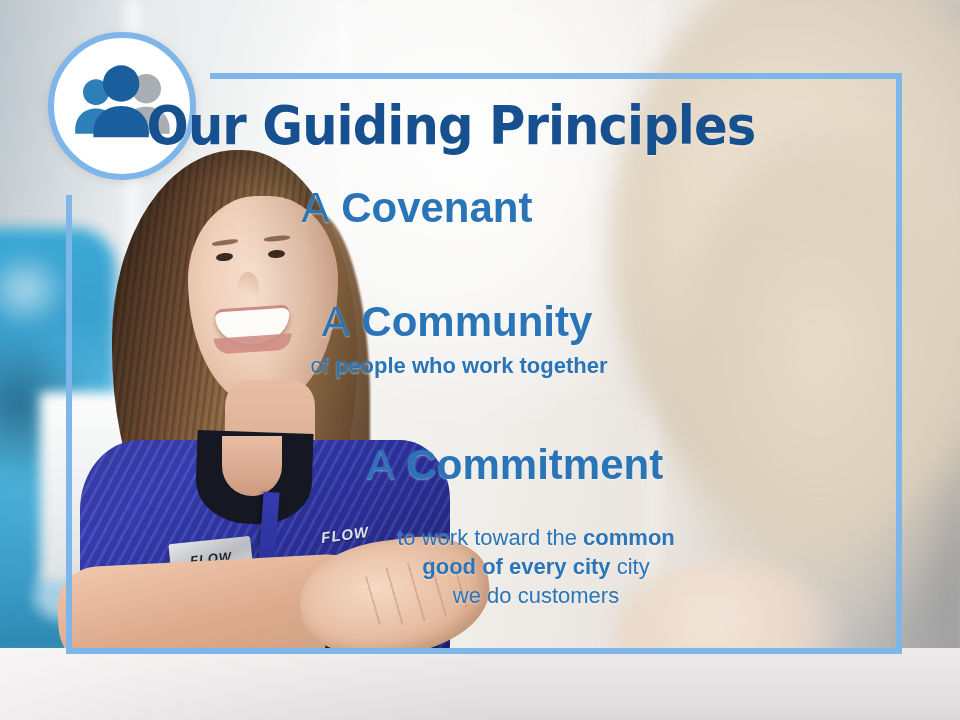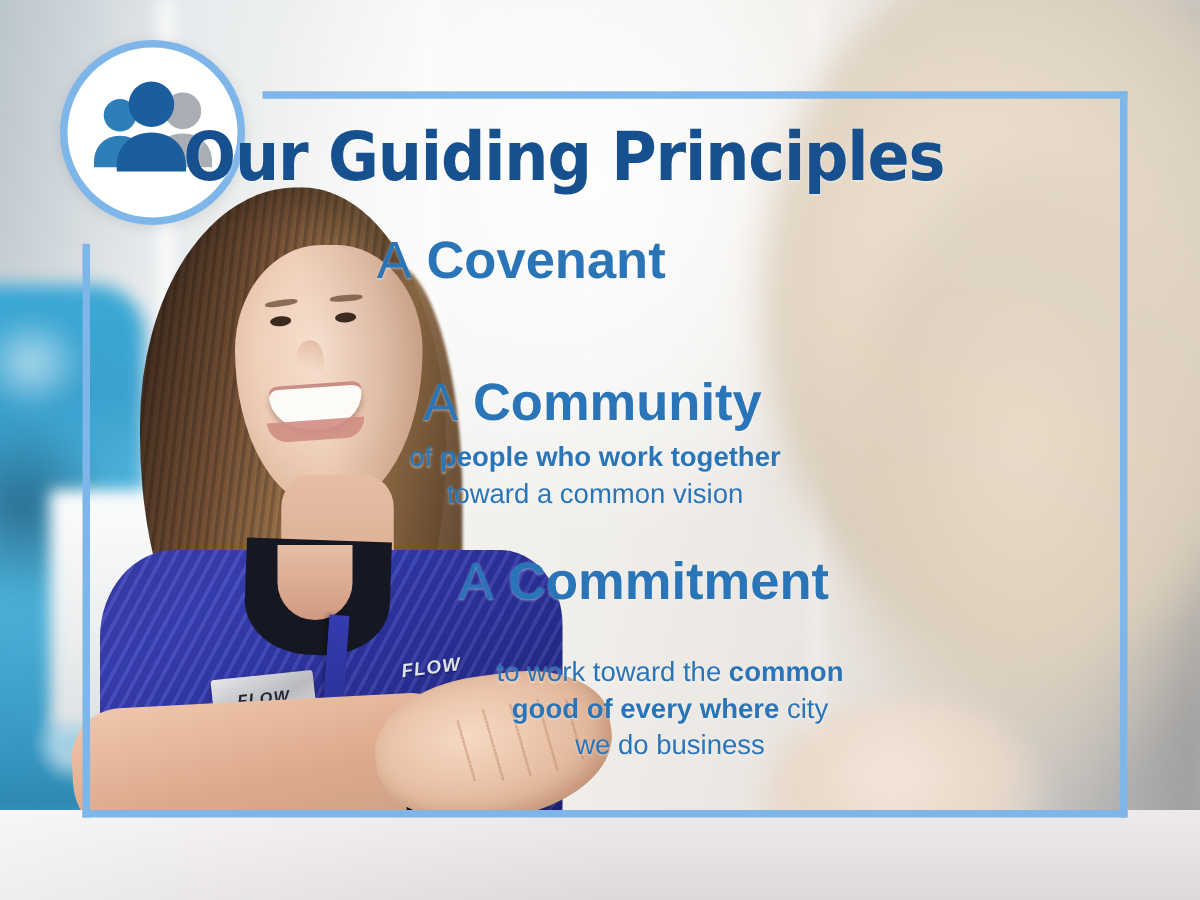--- a/index.html
+++ b/index.html
@@ -293,7 +293,7 @@
 
   #p1 { top:186px; }
   #p1 .p-head{ padding-right:2px; }
-  #p2 { top:300px;margin-left:17px; }
+  #p2 { top:300px; }
   #p3 { top:443px; }
 
   

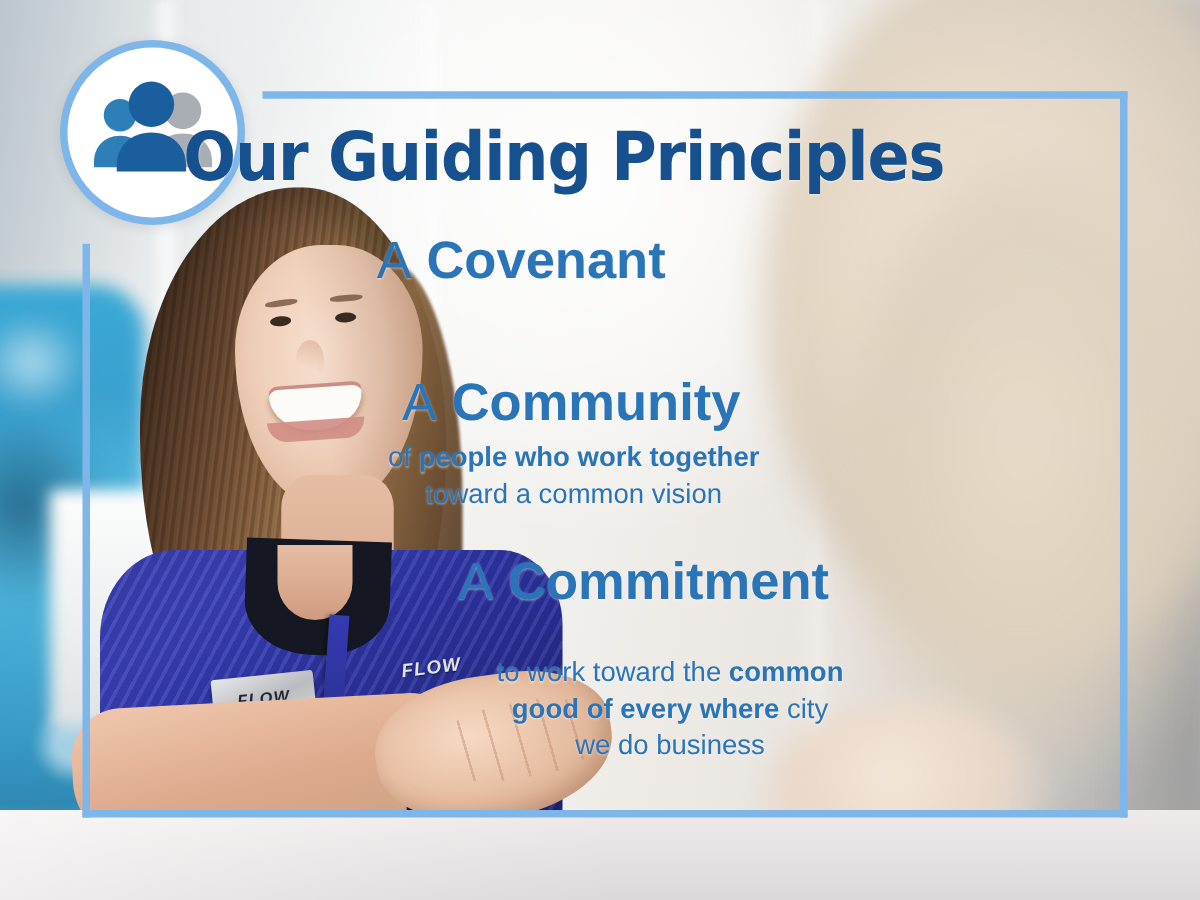--- a/index.html
+++ b/index.html
@@ -393,7 +393,7 @@
       <span class="art">A</span>
       <span class="word">Community</span>
     </div>
-    <div class="p-sub"><span>of </span><b>people who work together</b><br><span>toward a common vision</span></div>
+    <div class="p-sub"><span>of </span><b>people who work together</b><br></div>
   </div>
 
   <div class="principle" id="p3">

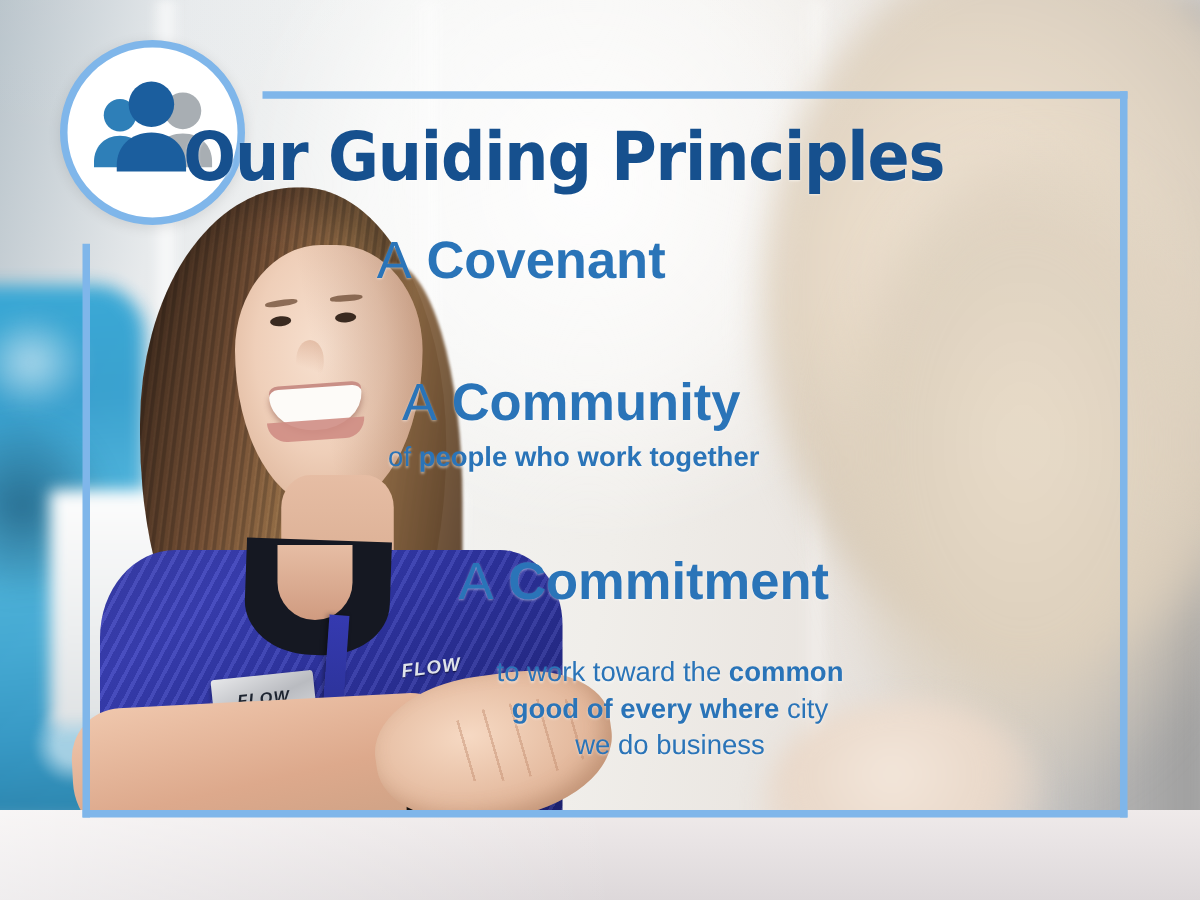--- a/index.html
+++ b/index.html
@@ -401,7 +401,7 @@
       <span class="art">A</span>
       <span class="word">Commitment</span>
     </div>
-    <div class="p-sub"><span>to work toward the </span><b>common</b><br><b>good of every where</b><span> city</span><br><span>we do business</span></div>
+    <div class="p-sub"><span>to work toward the </span><b>common</b><br><b>good of every city</b><span> city</span><br><span>we do business</span></div>
   </div>
 
 </div>

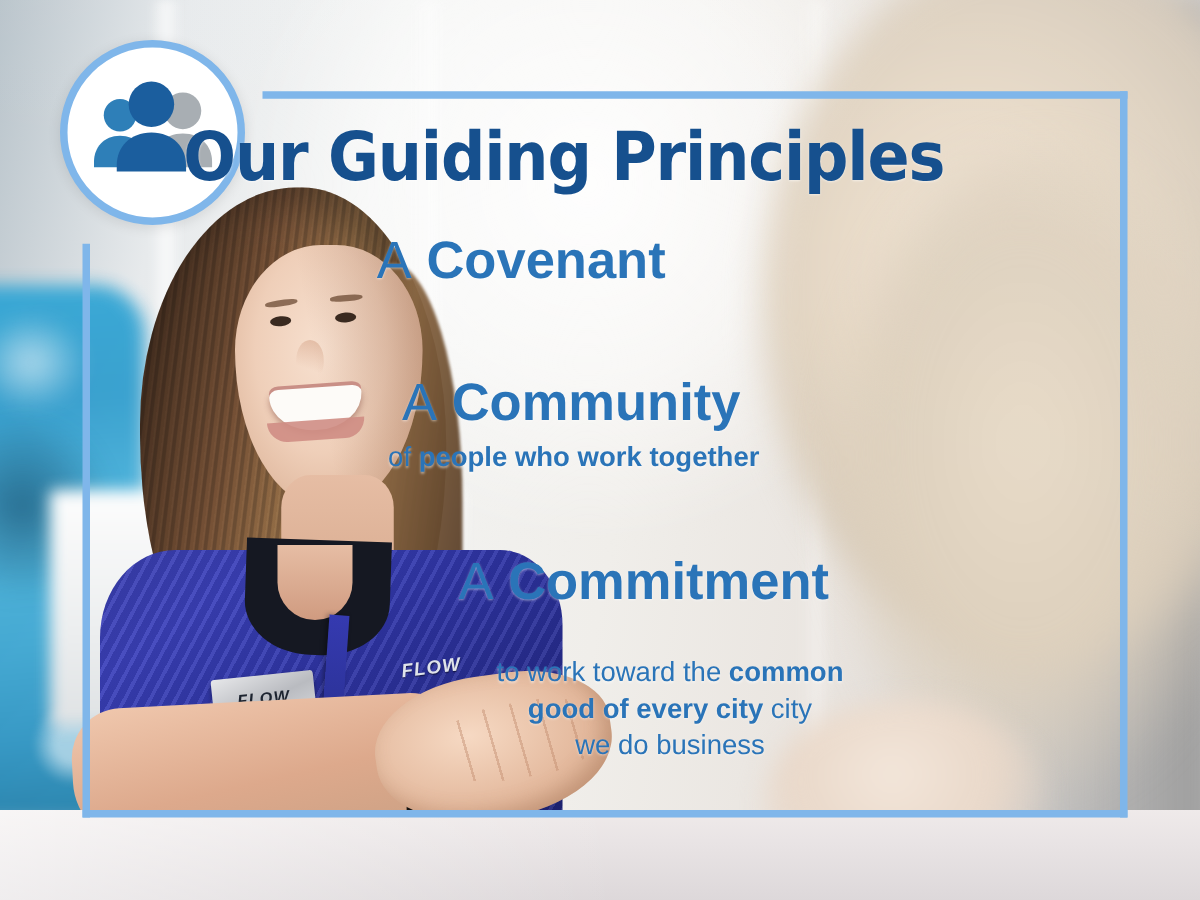--- a/index.html
+++ b/index.html
@@ -401,7 +401,7 @@
       <span class="art">A</span>
       <span class="word">Commitment</span>
     </div>
-    <div class="p-sub"><span>to work toward the </span><b>common</b><br><b>good of every city</b><span> city</span><br><span>we do business</span></div>
+    <div class="p-sub"><span>to work toward the </span><b>common</b><br><b>good of every city</b><span> city</span><br><span>we do customers</span></div>
   </div>
 
 </div>

